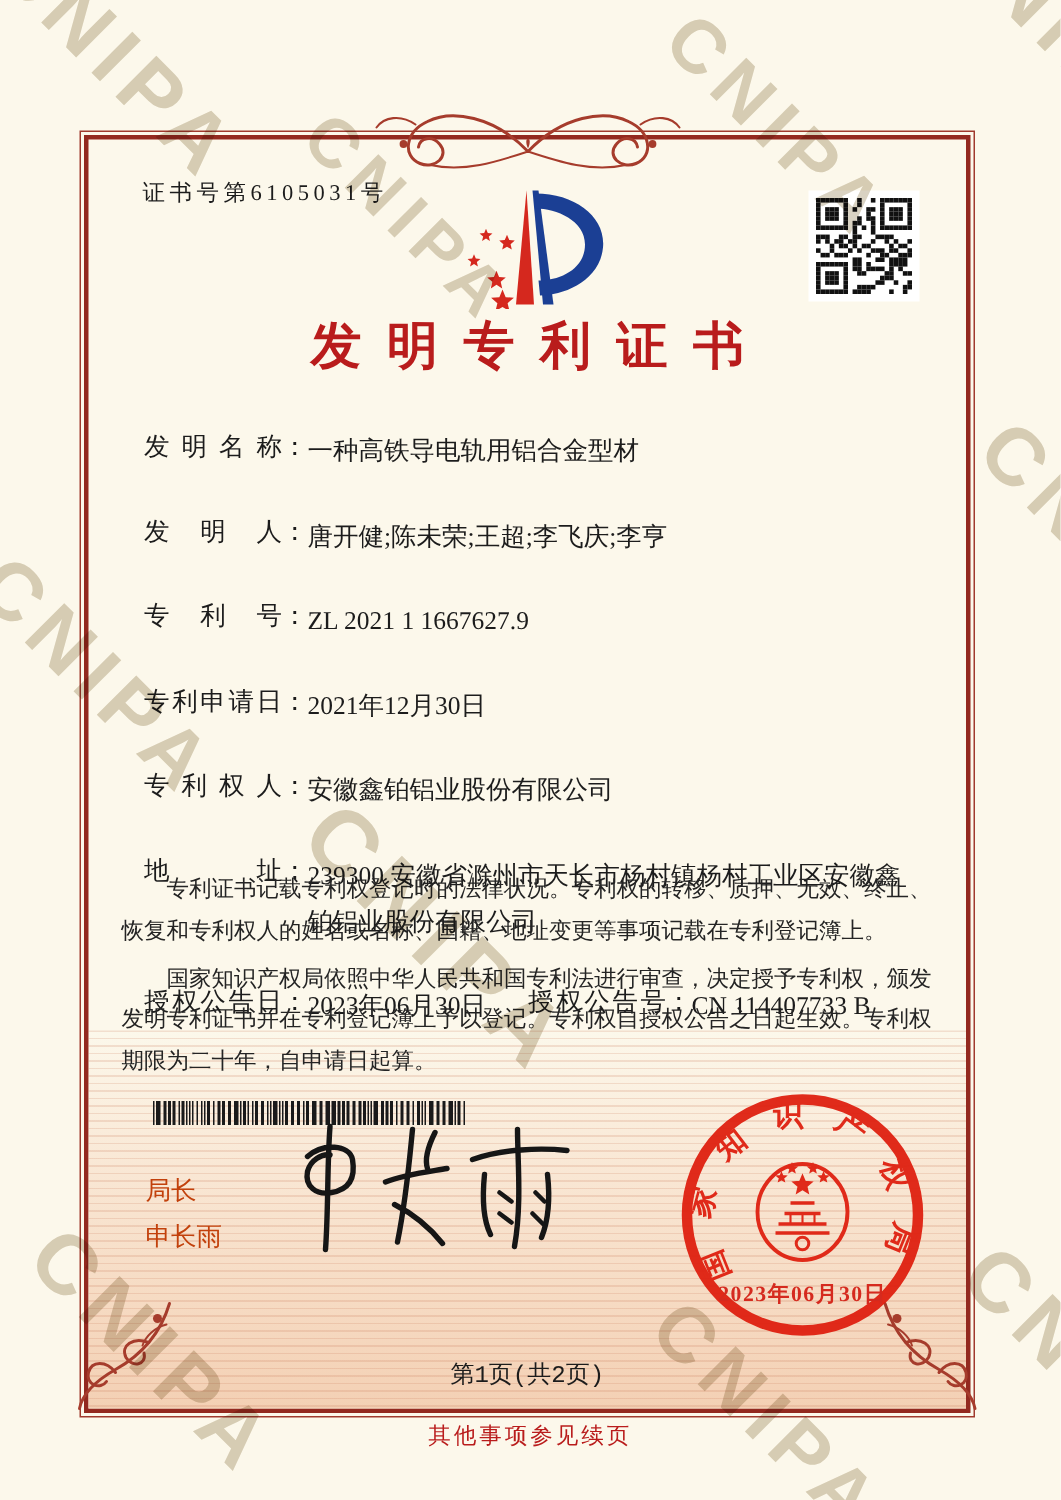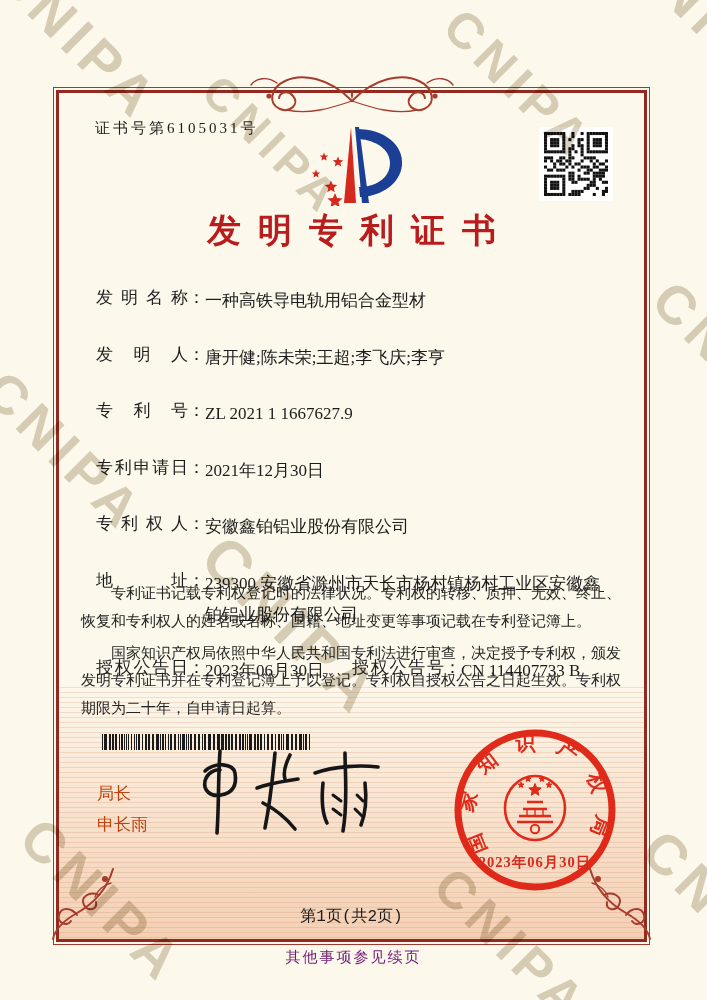--- a/index.html
+++ b/index.html
@@ -65,7 +65,7 @@
   .page-num { position:absolute; left:0; bottom:12px; width:100%; text-align:center;
               font-size:16px; z-index:2;font-family:Liberation Mono, monospace; }
   .continuation { position:absolute; left:0; top:948px; width:707px; text-align:center;
-                  font-size:15px; letter-spacing:2px; color:#701a75; z-index:2; }
+                  font-size:15px; letter-spacing:2px; color:#b91c1c; z-index:2; }
   
   .ornament-top { position:absolute; left:50%; top:-28px; transform:translateX(-50%); z-index:2; }
   .corner { position:absolute; bottom:-6px; z-index:2; }

